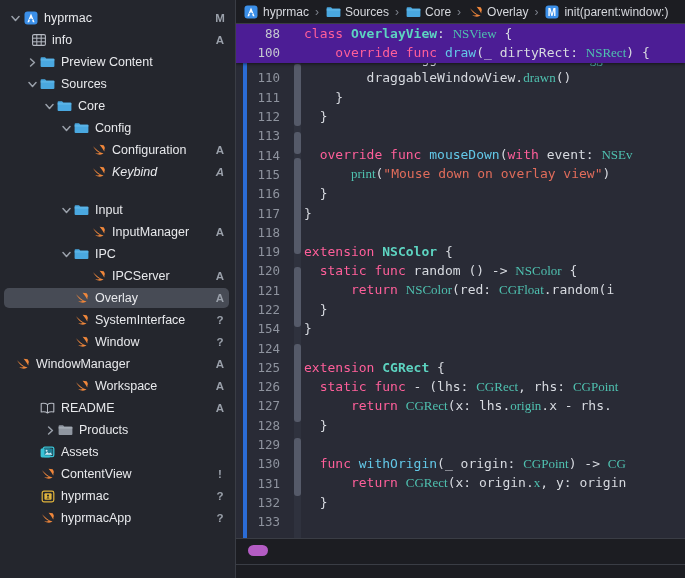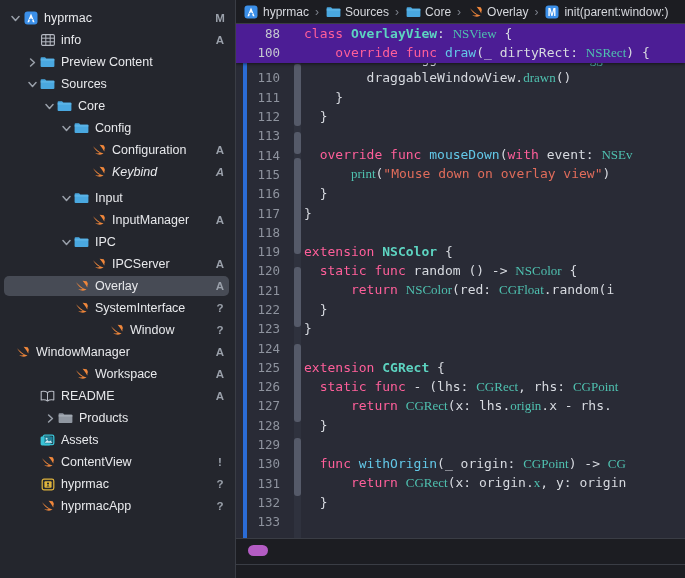--- a/index.html
+++ b/index.html
@@ -152,7 +152,7 @@
         </div>
       </div>
       <div class="nav-row" style="margin-top: 0px;">
-        <div class="nav-inner" style="padding-left: 25px;">
+        <div class="nav-inner" style="padding-left: 16px;">
           <span class="twisty"></span>
           <span class="ic">
             <svg width="14" height="12" viewBox="0 0 14 12">

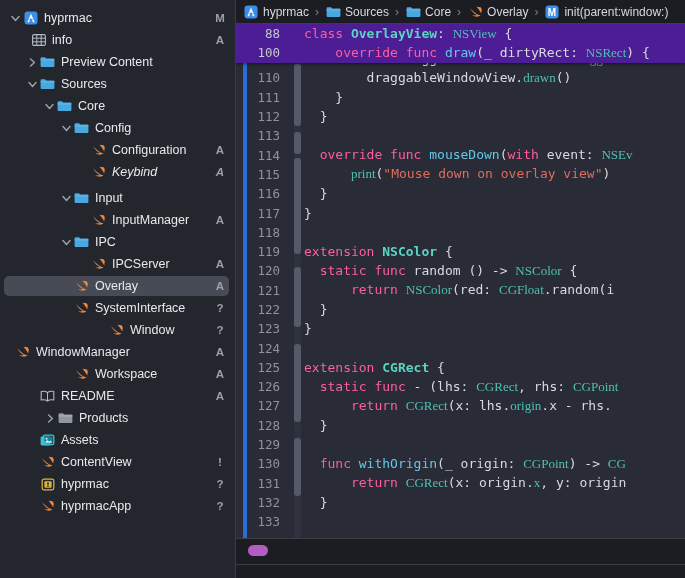--- a/index.html
+++ b/index.html
@@ -261,7 +261,7 @@
           <span class="status">A</span>
         </div>
       </div>
-      <div class="nav-row" style="margin-top: 4px;">
+      <div class="nav-row" style="margin-top: 16px;">
         <div class="nav-inner" style="padding-left: 59px;">
           <span class="twisty">
             <svg width="9" height="7" viewBox="0 0 9 7">

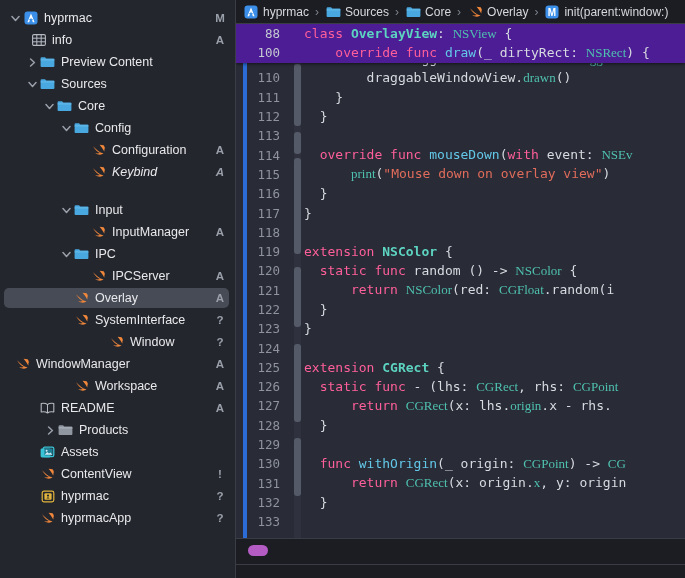--- a/index.html
+++ b/index.html
@@ -555,7 +555,7 @@
           <div class="cline"><span class="ln">120</span><span class="ctext"><span class="pl">  </span><span class="kw">static func </span><span class="pl">random </span><span class="pl">() -&gt; </span><span class="typ">NSColor</span><span class="pl"> {</span></span></div>
           <div class="cline"><span class="ln">121</span><span class="ctext"><span class="pl">      </span><span class="kw">return </span><span class="typ">NSColor</span><span class="pl">(red: </span><span class="typ">CGFloat</span><span class="pl">.random(i</span></span></div>
           <div class="cline"><span class="ln">122</span><span class="ctext"><span class="pl">  }</span></span></div>
-          <div class="cline"><span class="ln">123</span><span class="ctext"><span class="pl">}</span></span></div>
+          <div class="cline"><span class="ln">154</span><span class="ctext"><span class="pl">}</span></span></div>
           <div class="cline"><span class="ln">124</span><span class="ctext"><span class="pl"></span></span></div>
           <div class="cline"><span class="ln">125</span><span class="ctext"><span class="kw">extension </span><span class="tyb">CGRect</span><span class="pl"> {</span></span></div>
           <div class="cline"><span class="ln">126</span><span class="ctext"><span class="pl">  </span><span class="kw">static func </span><span class="pl">- </span><span class="pl">(lhs: </span><span class="typ">CGRect</span><span class="pl">, rhs: </span><span class="typ">CGPoint</span></span></div>

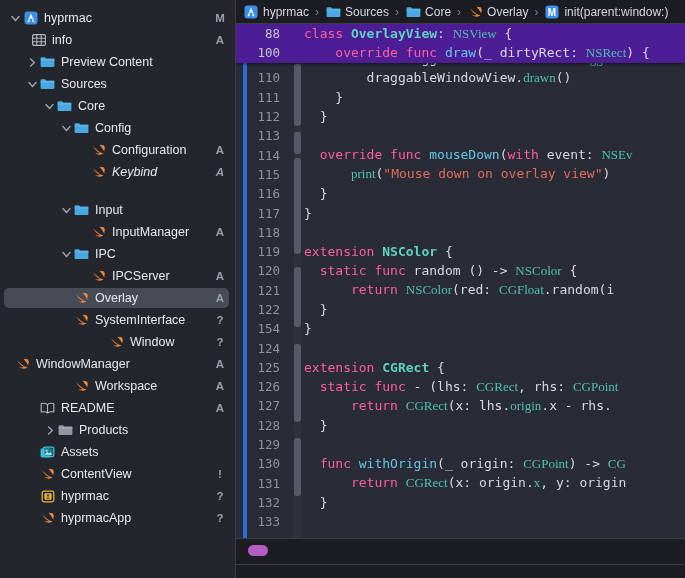--- a/index.html
+++ b/index.html
@@ -349,7 +349,7 @@
         </div>
       </div>
       <div class="nav-row" style="margin-top: 0px;">
-        <div class="nav-inner" style="padding-left: 94px;">
+        <div class="nav-inner" style="padding-left: 59px;">
           <span class="twisty"></span>
           <span class="ic">
             <svg width="15" height="14" viewBox="0 0 15 14">

